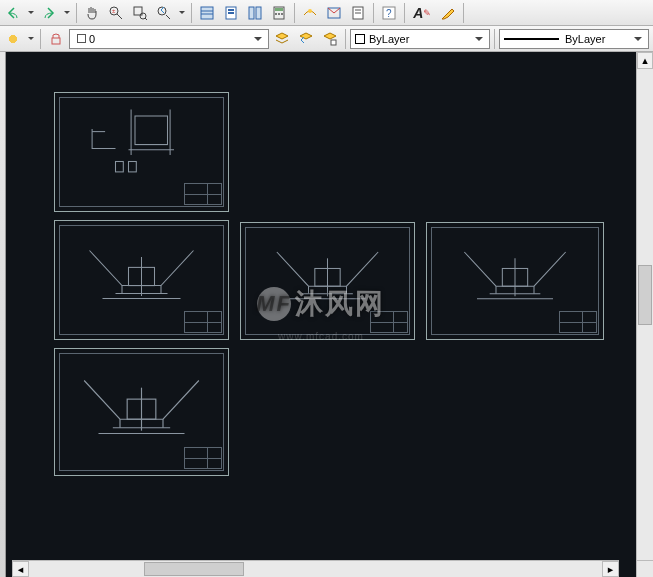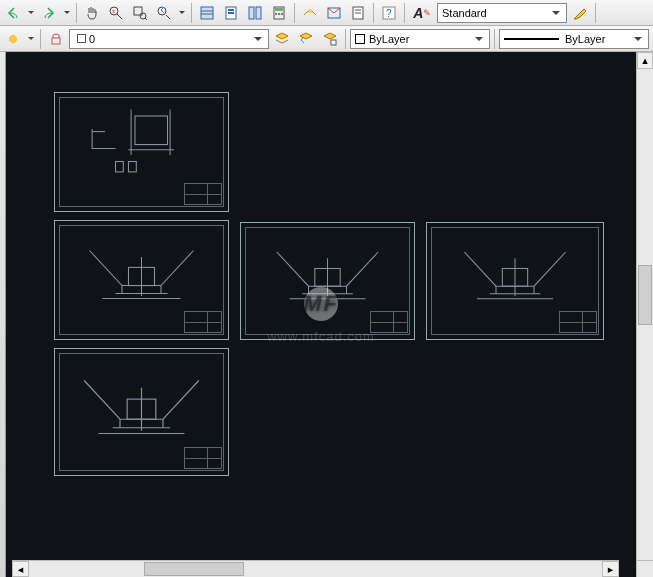--- a/index.html
+++ b/index.html
@@ -286,11 +286,6 @@
   <div class="tb-btn" style="width:26px">
     <span style="font-weight:bold;font-size:14px;color:#222;font-style:italic">A</span>
       <span style="color:#c33;font-size:9px">✎</span>
-  </div>
-  <div class="combo text-combo" style="width:130px">
-    <span>Standard</span>
-    <span class="spacer"></span>
-    <span class="arrow"></span>
   </div>
   <div class="tb-btn">
     <svg viewBox="0 0 16 16">

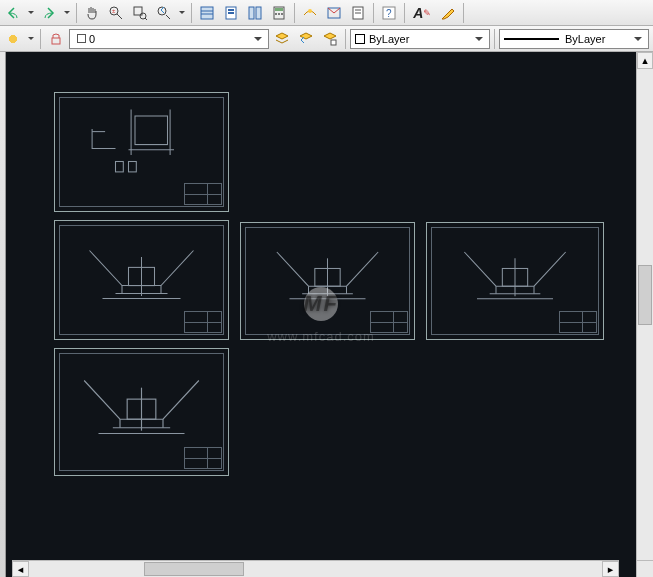--- a/index.html
+++ b/index.html
@@ -420,6 +420,7 @@
 
     <div class="watermark">
       <span class="mf">MF</span>
+      <span>沐风网</span>
     </div>
     <div class="watermark-url">www.mfcad.com</div>
     <div class="scrollbar-h-wrap">

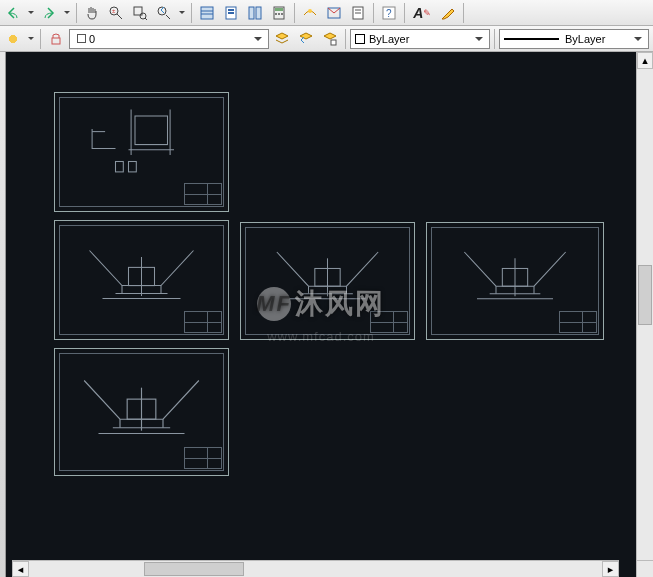--- a/index.html
+++ b/index.html
@@ -166,7 +166,7 @@
     position:absolute;left:50%;top:54%;
     transform:translate(-50%,-50%);
     color:rgba(255,255,255,0.18);
-    font-size:13px; letter-spacing:1px;
+    font-size:10px; letter-spacing:1px;
     pointer-events:none;
   }
   .sun-icon {

